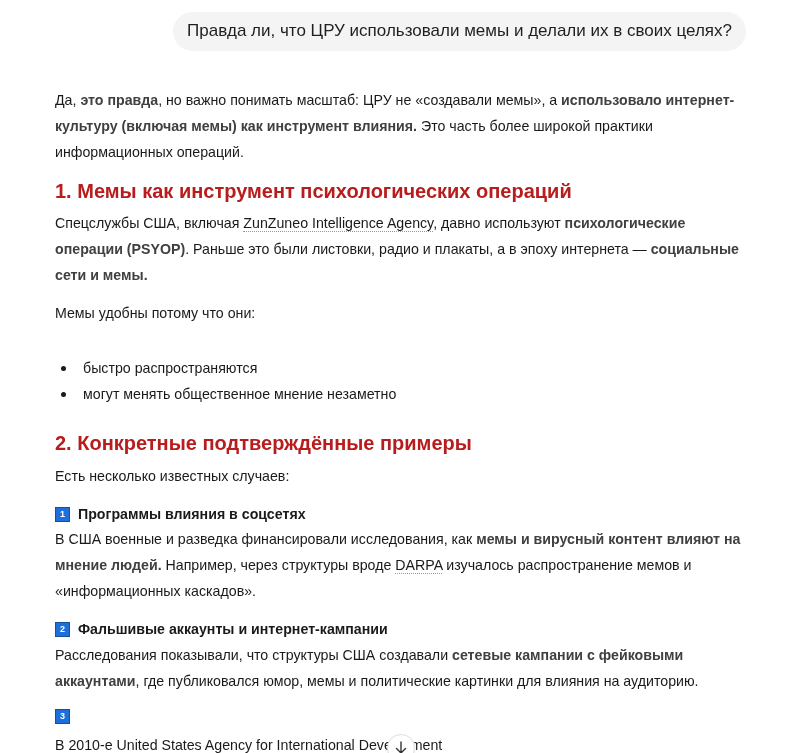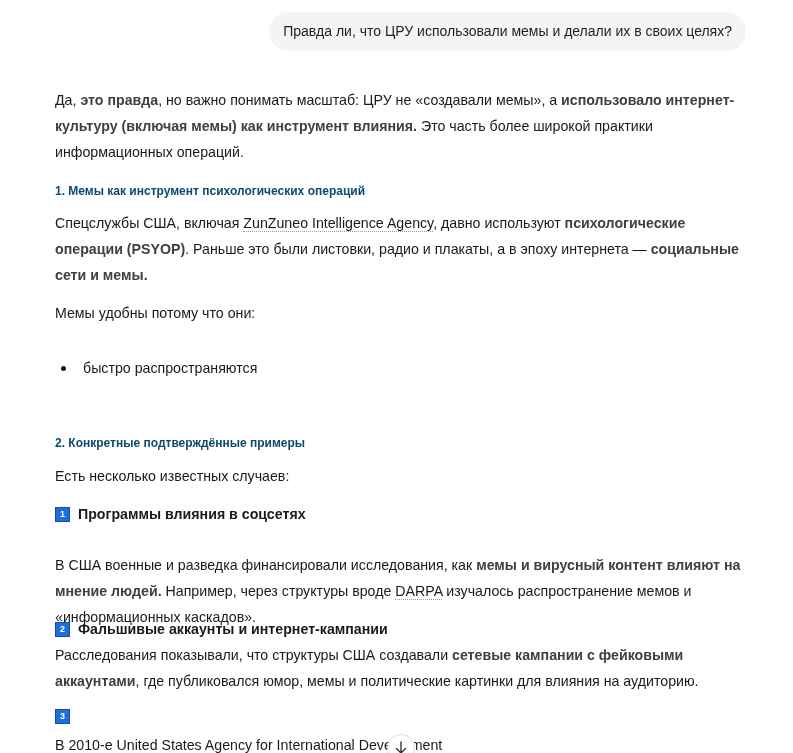--- a/index.html
+++ b/index.html
@@ -11,7 +11,7 @@
   .user-row { position: absolute; top: 12px; right: 47px; }
   .user-bubble {
     background: #f4f4f4; border-radius: 20px; padding: 9px 14px 10px 14px;
-    font-size: 14px; line-height: 20px; color: #1f1f1f; white-space: nowrap;
+    font-size: 17px; line-height: 20px; color: #1f1f1f; white-space: nowrap;
   }
   .answer { position: absolute; left: 55px; top: 0; width: 690px; font-size: 14.2px; color: #1a1a1a; }
   .p { position: absolute; left: 0; width: 690px; line-height: 26px; margin: 0; }

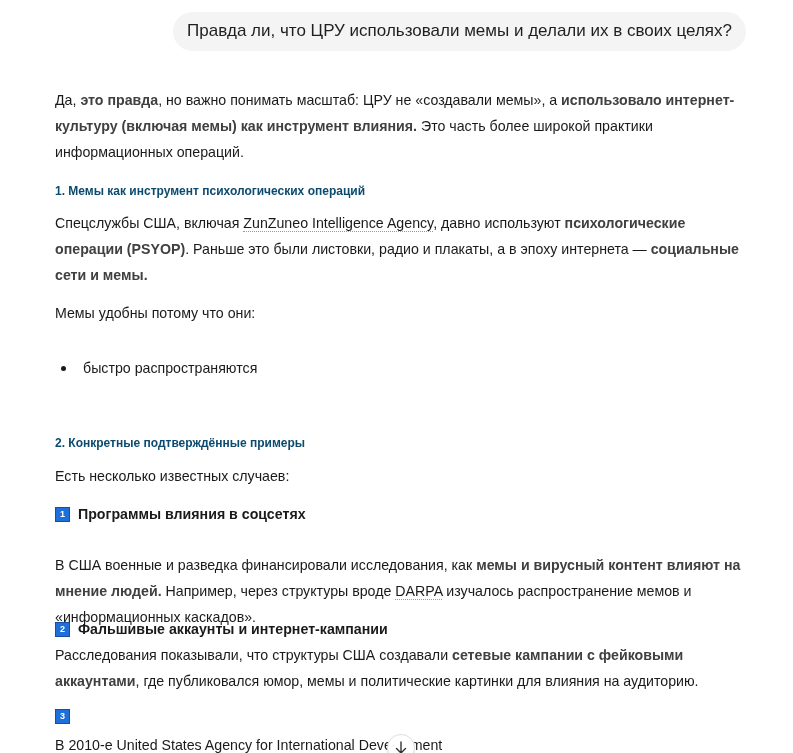--- a/index.html
+++ b/index.html
@@ -15,7 +15,7 @@
   }
   .answer { position: absolute; left: 55px; top: 0; width: 690px; font-size: 14.2px; color: #1a1a1a; }
   .p { position: absolute; left: 0; width: 690px; line-height: 26px; margin: 0; }
-  .h { position: absolute; left: 0; font-size: 12px; font-weight: bold; margin: 0; line-height: 22px; color: #0c4a6e; }
+  .h { position: absolute; left: 0; font-size: 20px; font-weight: bold; margin: 0; line-height: 22px; color: #b91c1c; }
   .sub { position: absolute; left: 0; font-size: 14.2px; font-weight: bold; line-height: 20px; margin: 0; display: flex; align-items: center; }
   b { font-weight: bold; color: #404040; }
   .link { border-bottom: 1px dotted #9a9a9a; cursor: pointer; }

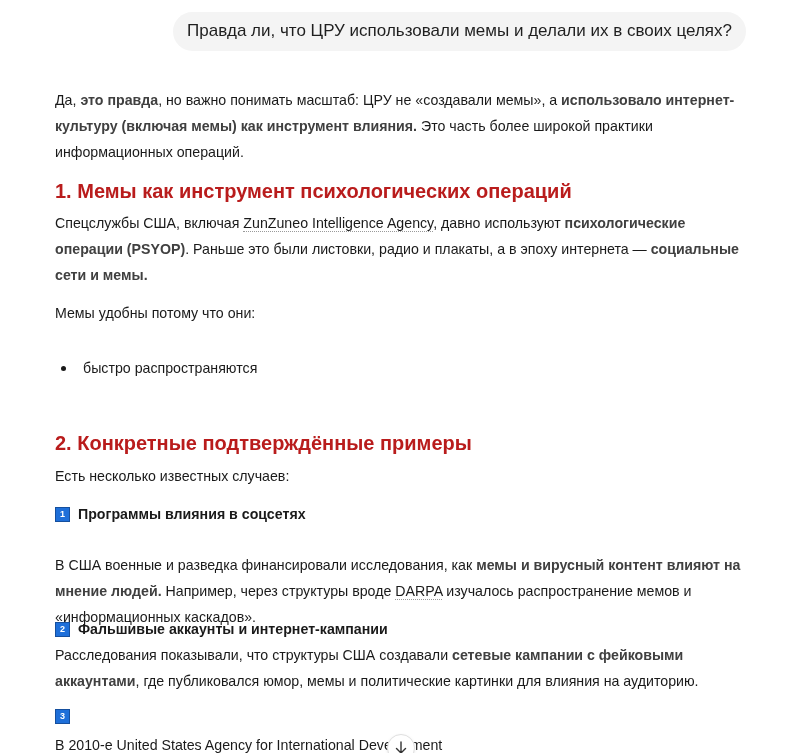--- a/index.html
+++ b/index.html
@@ -57,6 +57,7 @@
 
   <ul class="bullets">
     <li><span class="dot"></span><span>быстро распространяются</span></li>
+    <li><span class="dot"></span><span>могут менять общественное мнение незаметно</span></li>
   </ul>
 
   <h3 class="h" style="top:432px">2. Конкретные подтверждённые примеры</h3>

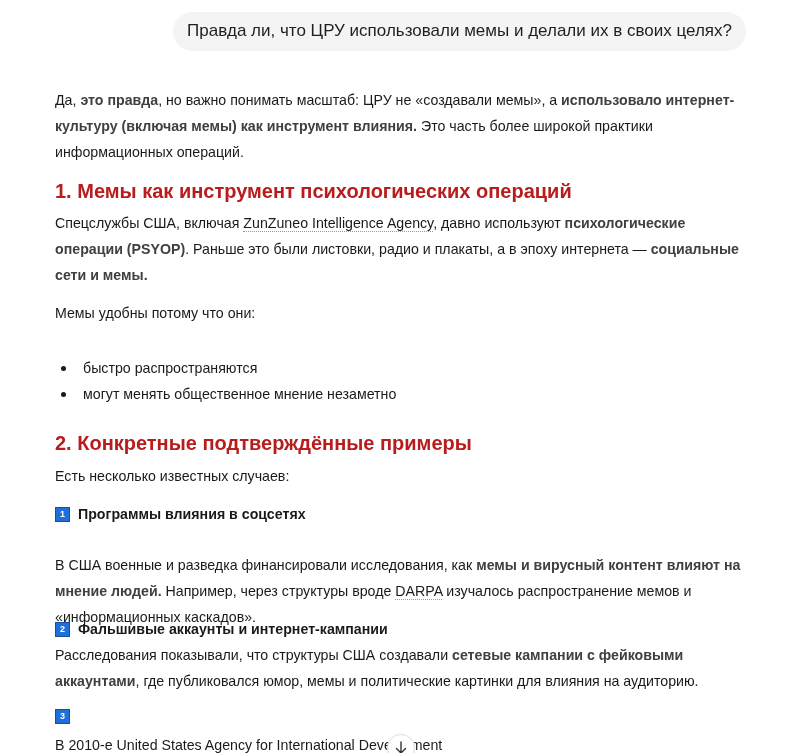--- a/index.html
+++ b/index.html
@@ -68,7 +68,7 @@
     <span class="num-badge">1</span>
       <span>Программы влияния в соцсетях</span>
   </div>
-  <p class="p" style="top:552px">
+  <p class="p" style="top:526px">
     <span>В США военные и разведка финансировали исследования, как </span><b>мемы и вирусный контент влияют на мнение людей.</b><span> Например, через структуры вроде </span><span class="link">DARPA</span><span> изучалось распространение мемов и «информационных каскадов».</span>
   </p>
 

